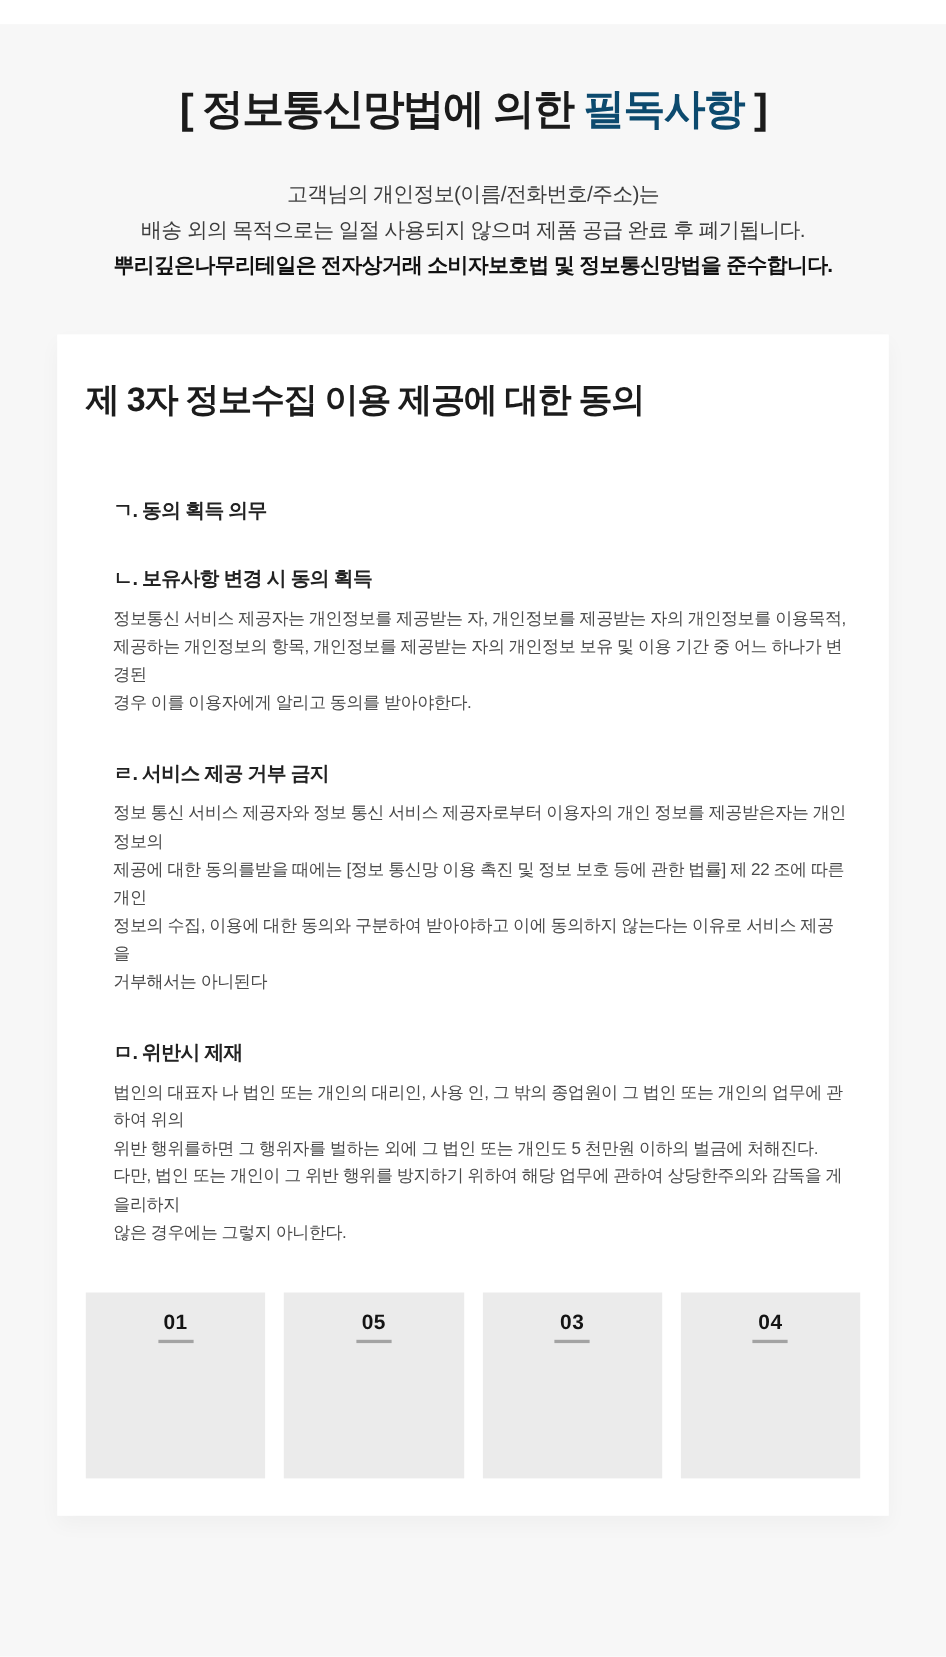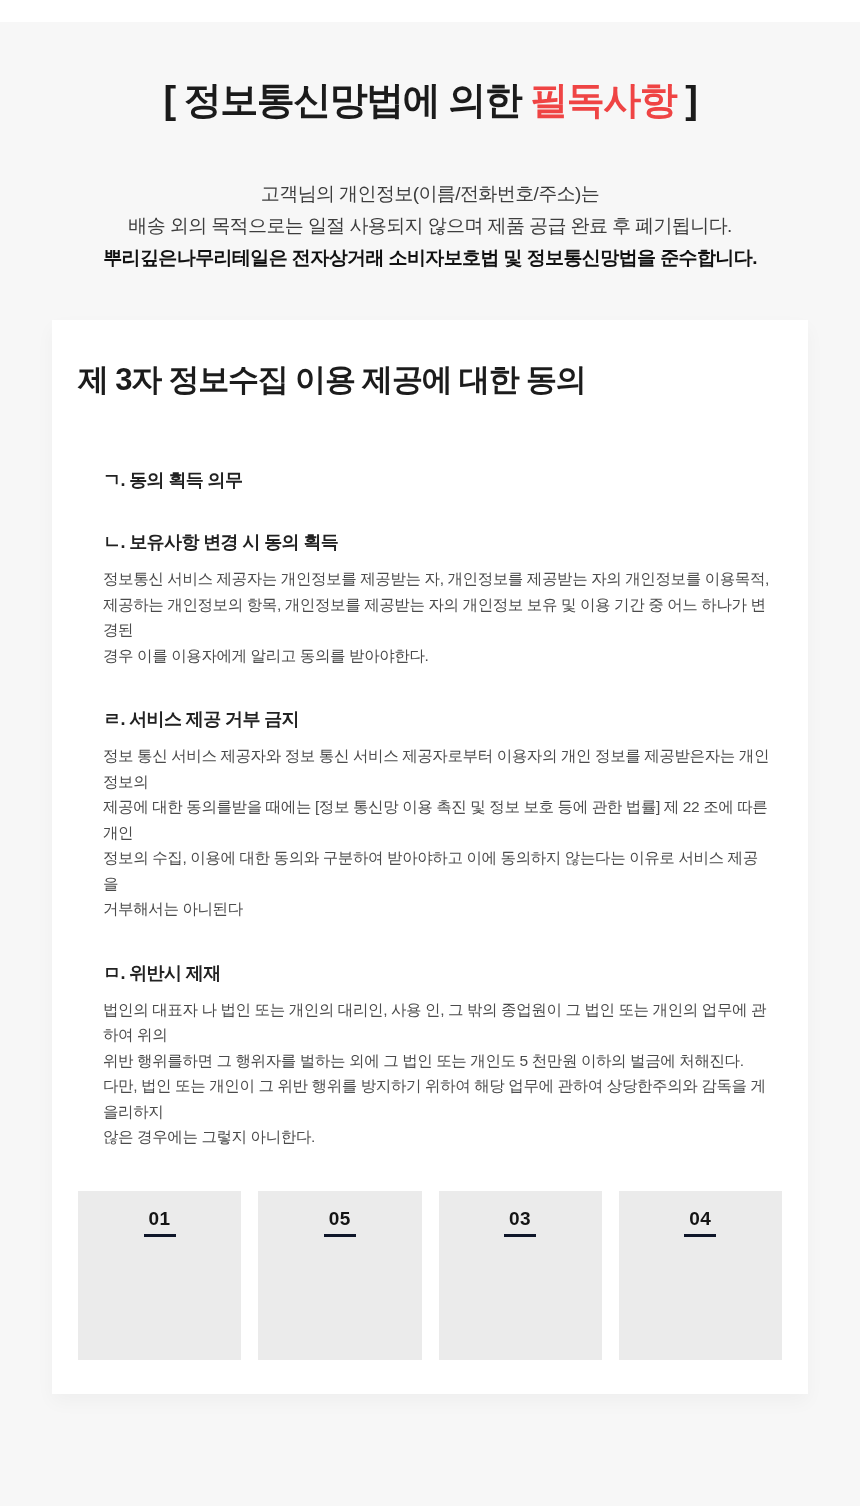--- a/index.html
+++ b/index.html
@@ -99,7 +99,7 @@
 <div class="top-strip"></div>
 
 <div class="header">
-  <div class="page-title"><span>[ 정보통신망법에 의한 </span><span class="highlight" style="color: #ef4444;">필독사항</span><span> ]</span></div>
+  <div class="page-title"><span>[ 정보통신망법에 의한 </span><span class="highlight" style="color: #0c4a6e;">필독사항</span><span> ]</span></div>
   <div class="intro">
     <div class="intro-line">고객님의 개인정보(이름/전화번호/주소)는</div>
     <div class="intro-line">배송 외의 목적으로는 일절 사용되지 않으며 제품 공급 완료 후 폐기됩니다.</div>

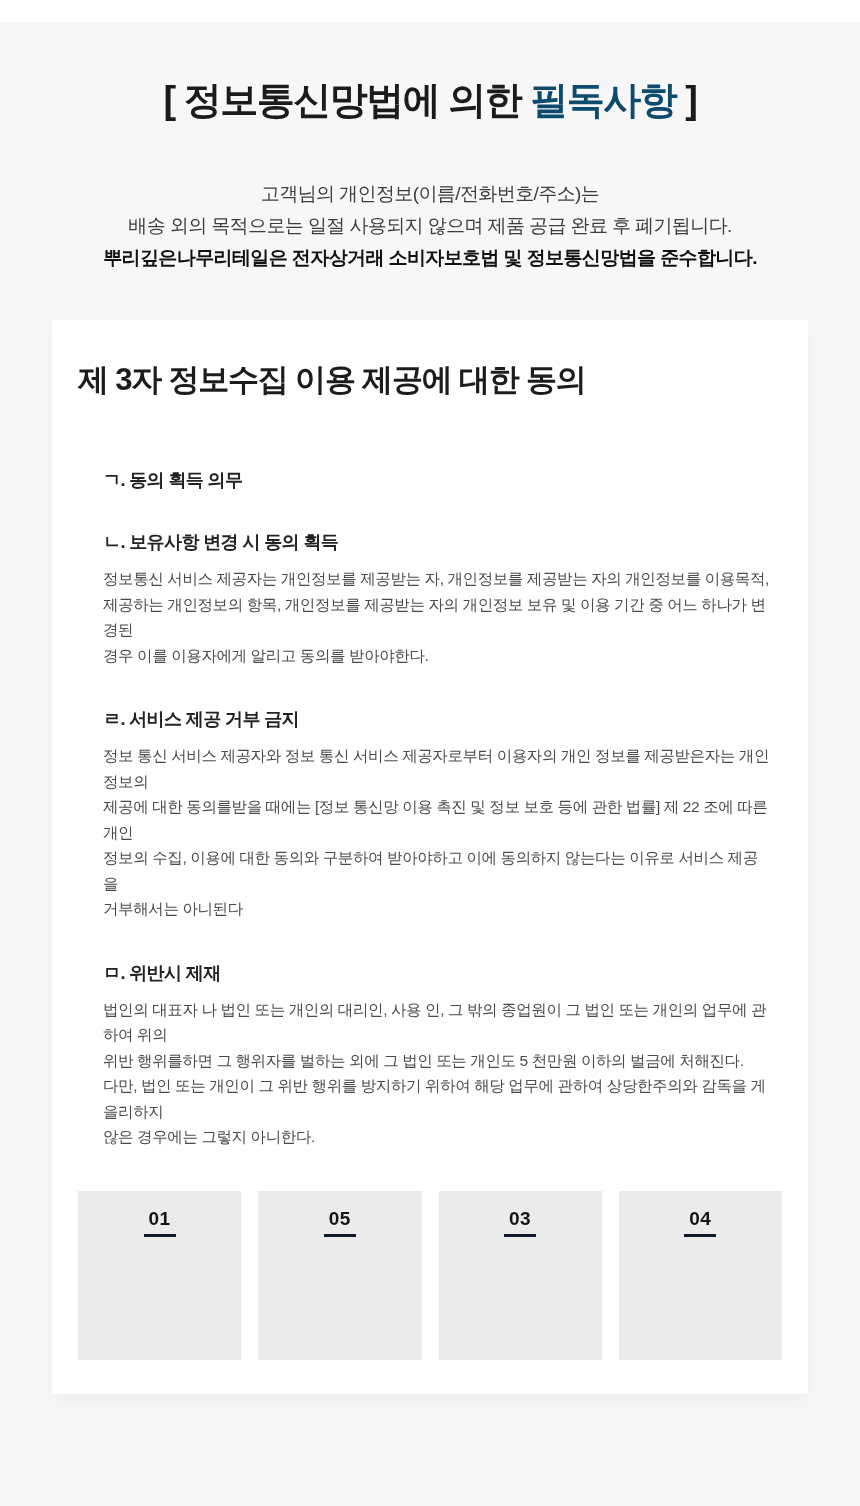--- a/index.html
+++ b/index.html
@@ -24,7 +24,7 @@
   }
   .page-title .highlight { color: #4dd2ec; }
   .intro {
-    margin-top: 56px;
+    margin-top: 40px;
     font-size: 19px;
     line-height: 32px;
     color: #3d3d3d;

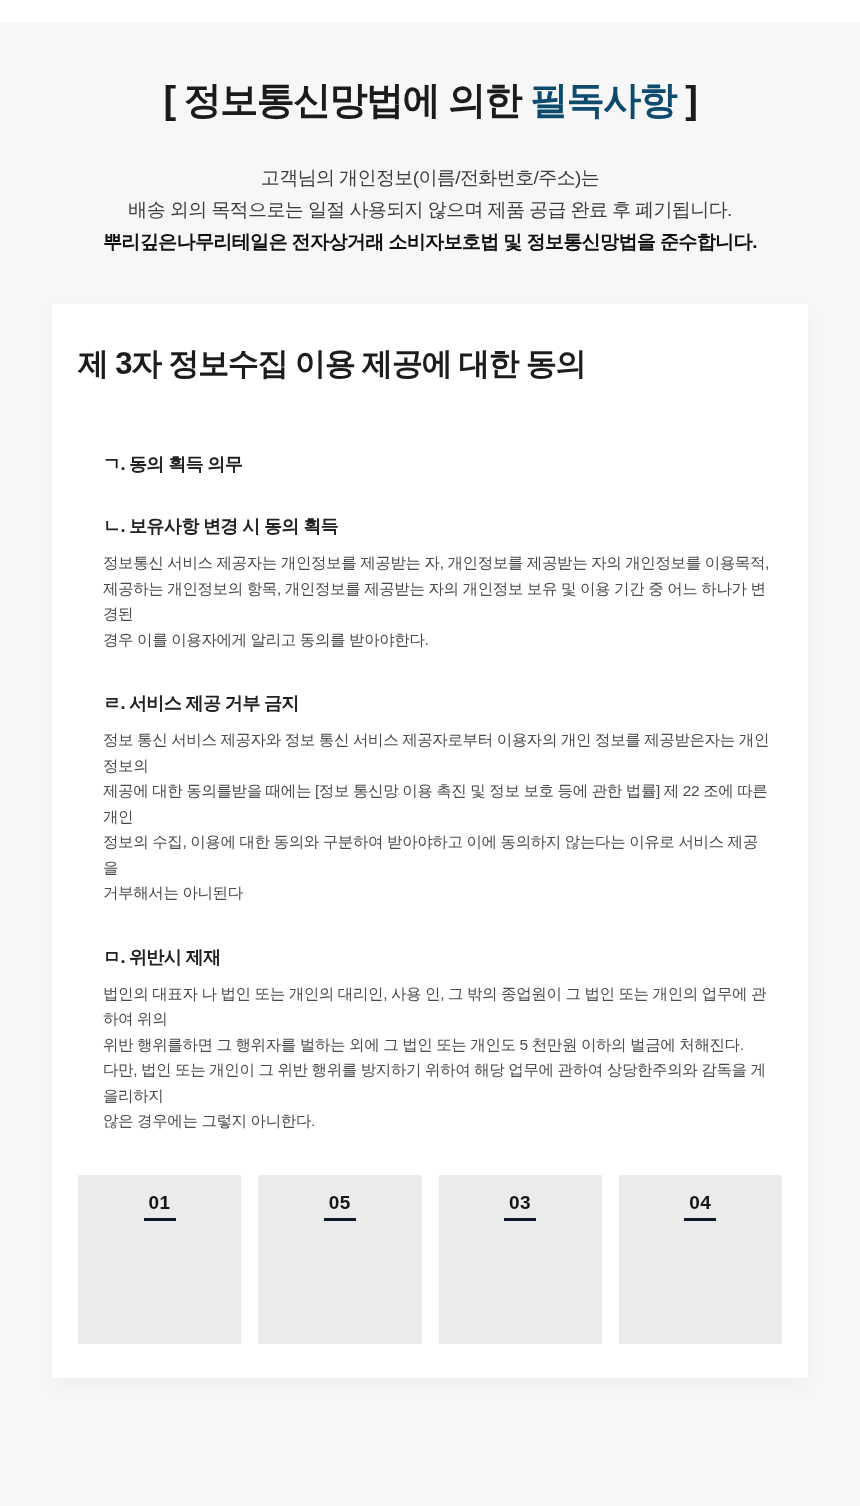--- a/index.html
+++ b/index.html
@@ -84,7 +84,7 @@
     color: #141414;
     letter-spacing: 0.5px;
     padding: 0 5px 4px;
-    border-bottom: 3px solid #0f172a;
+    border-bottom: 3px solid #a3a3a3;
   }
   .item-label-wrap {
     flex: 1;

